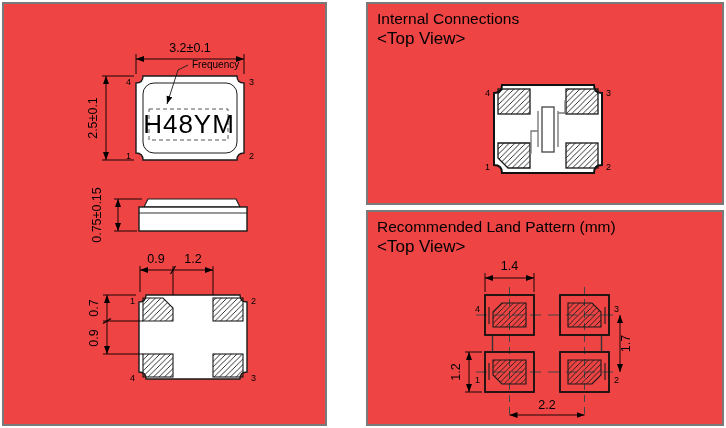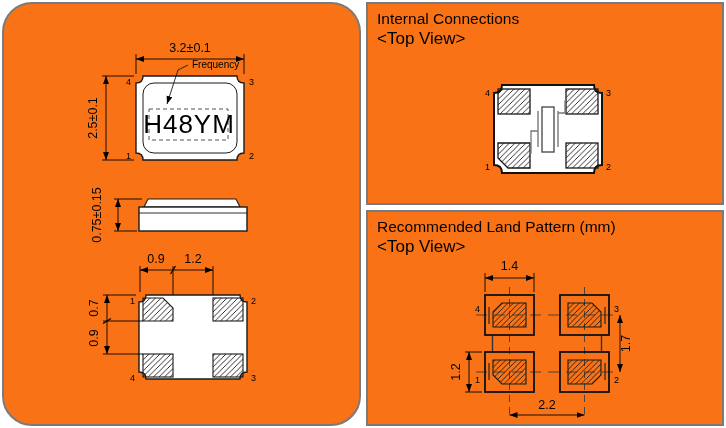--- a/index.html
+++ b/index.html
@@ -5,7 +5,7 @@
   html,body{margin:0;padding:0;background:#fff;}
   #stage{position:relative;width:726px;height:428px;background:#fff;overflow:hidden;
          font-family:"Liberation Sans", sans-serif;color:#111;}
-  .panel{position:absolute;box-sizing:border-box;border:2px solid #7a7a7a;background:#f97316;}
+  .panel{position:absolute;box-sizing:border-box;border:2px solid #7a7a7a;background:#ef4444;}
   #panel-package{left:2px;top:2px;width:359px;height:424px;border-radius:30px;}
   #panel-internal{left:366px;top:2px;width:358px;height:203px;}
   #panel-land{left:366px;top:210px;width:358px;height:216px;}

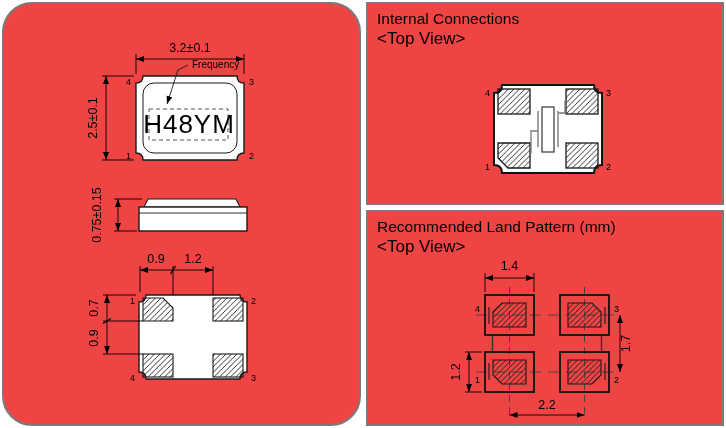--- a/index.html
+++ b/index.html
@@ -6,7 +6,7 @@
   #stage{position:relative;width:726px;height:428px;background:#fff;overflow:hidden;
          font-family:"Liberation Sans", sans-serif;color:#111;}
   .panel{position:absolute;box-sizing:border-box;border:2px solid #7a7a7a;background:#ef4444;}
-  #panel-package{left:2px;top:2px;width:359px;height:424px;border-radius:30px;}
+  #panel-package{left:2px;top:2px;width:325px;height:424px;}
   #panel-internal{left:366px;top:2px;width:358px;height:203px;}
   #panel-land{left:366px;top:210px;width:358px;height:216px;}
   .panel-header{position:absolute;left:9px;top:5px;z-index:2;}

